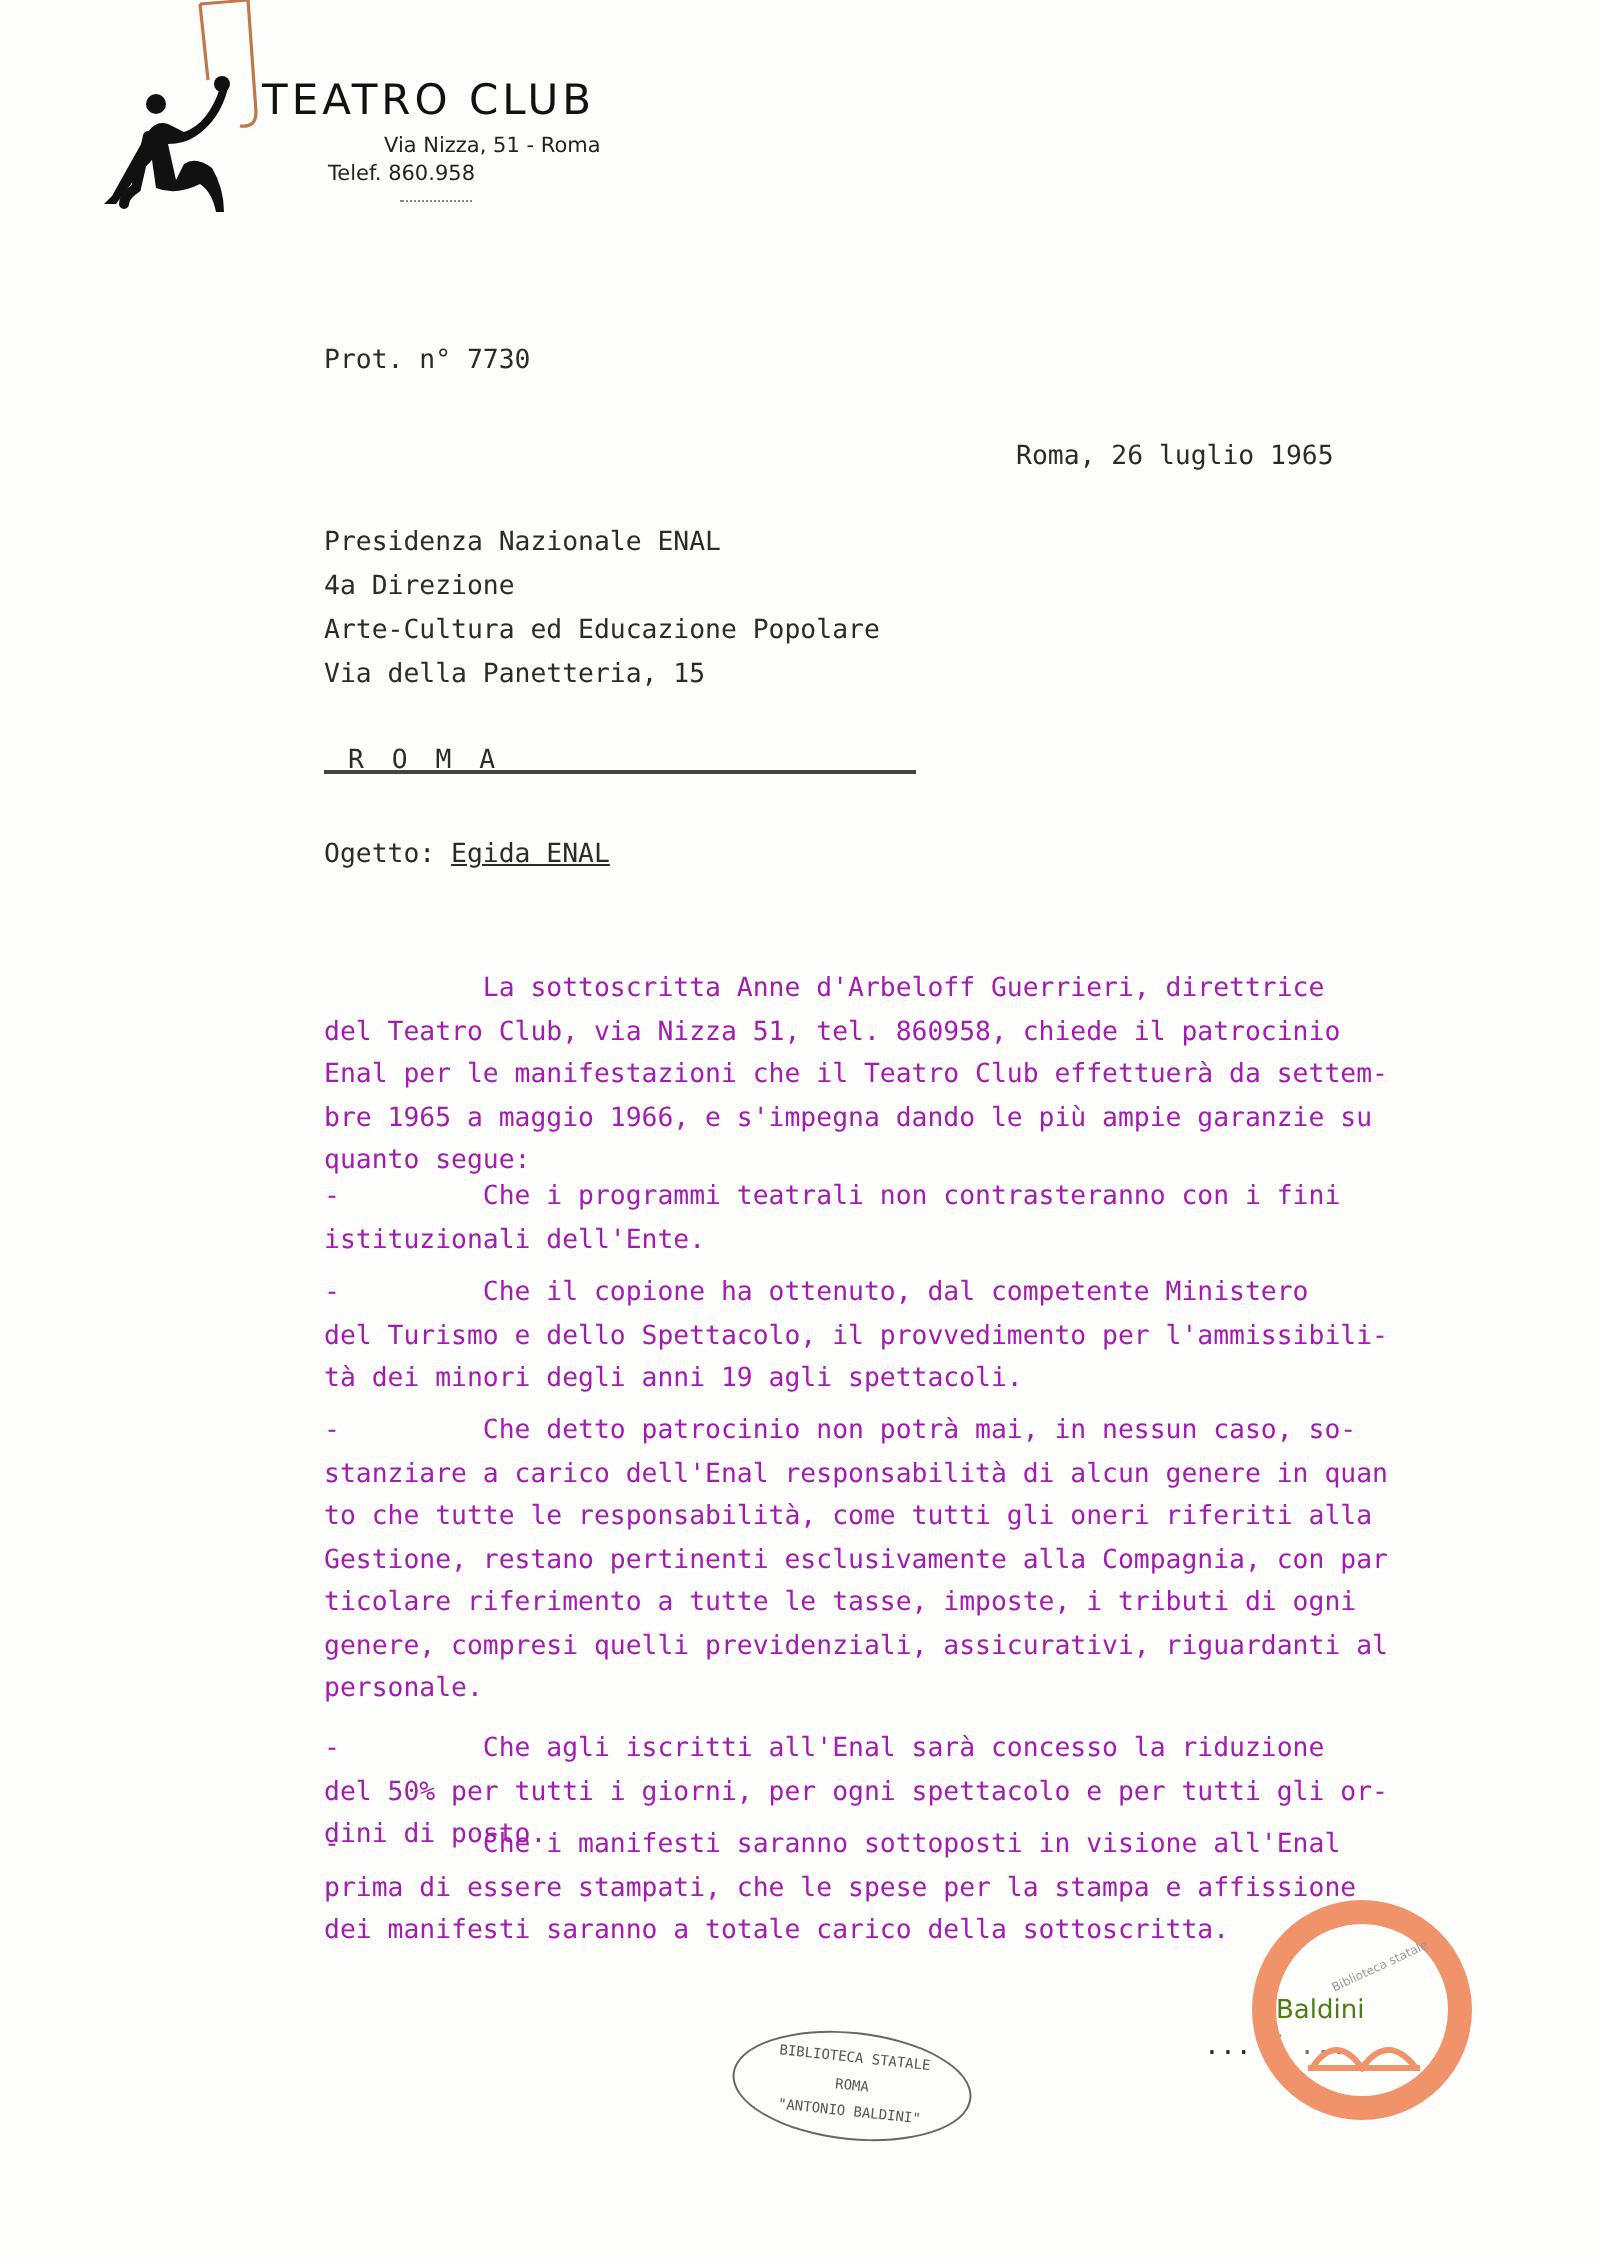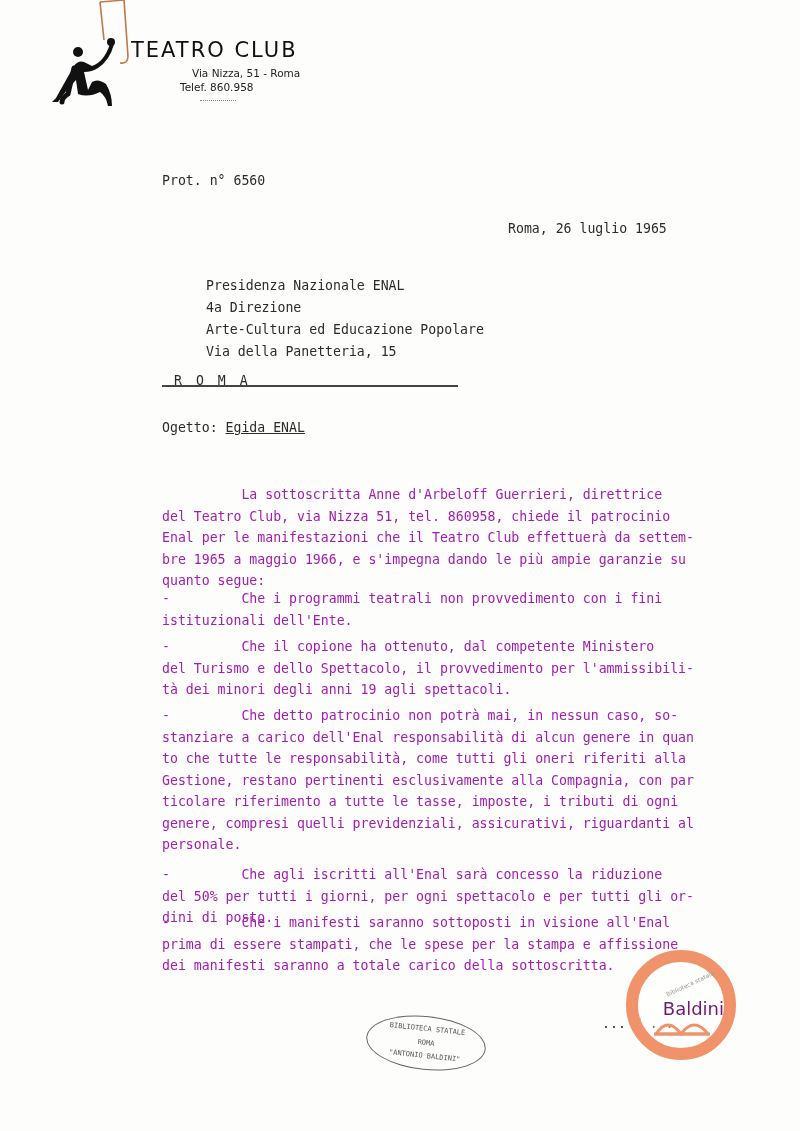--- a/index.html
+++ b/index.html
@@ -24,7 +24,7 @@
       font-family: "DejaVu Sans", sans-serif; font-size: 10.5px; color: #222;
     }
     .lh-addr { top: 67px; margin-left: 24px; }
-    .lh-tel { top: 81px; left: 180px; }
+    .lh-tel { top: 81px; left: 164px; }
     .lh-rule { position: absolute; left: 200px; top: 100px; width: 36px; border-top: 1px dotted #888; }
 
     

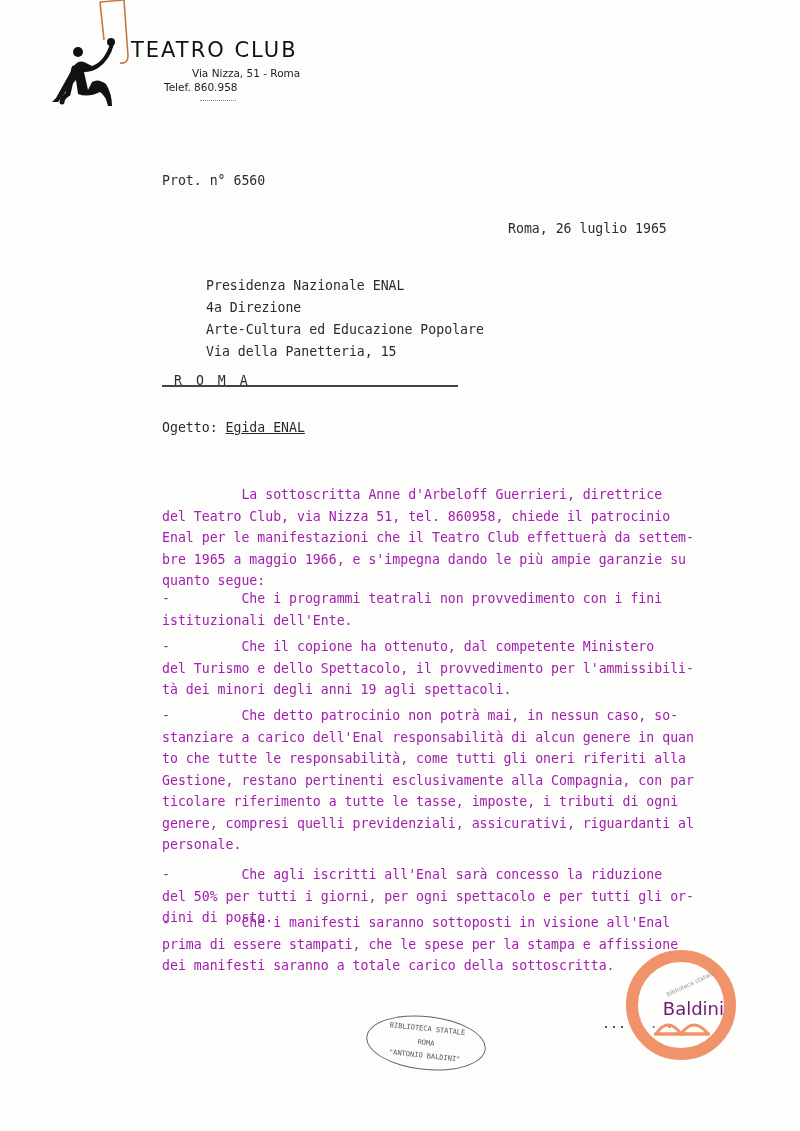--- a/index.html
+++ b/index.html
@@ -96,7 +96,7 @@
   <div class="lh-line lh-tel">Telef. 860.958</div>
   <div class="lh-rule"></div>
 
-  <div class="tw prot">Prot. n° 6560</div>
+  <div class="tw prot">Prot. n° 7730</div>
   <div class="tw date">Roma, 26 luglio 1965</div>
 
   <div class="tw addr">Presidenza Nazionale ENAL

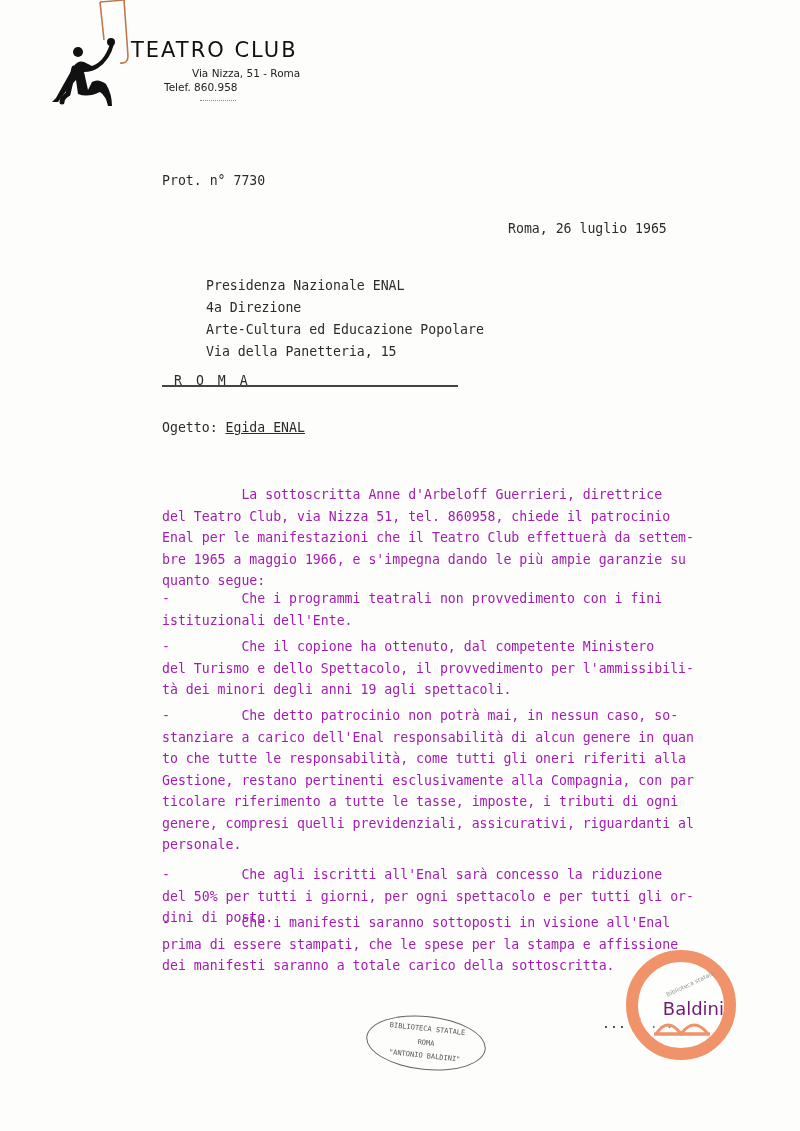--- a/index.html
+++ b/index.html
@@ -31,7 +31,7 @@
     .tw { position: absolute; font-size: 13.2px; line-height: 22px; white-space: pre; color: #2b2b2b; }
     .prot { left: 162px; top: 170px; }
     .date { left: 508px; top: 218px; }
-    .addr { left: 162px; top: 275px; margin-left: 44px; }
+    .addr { left: 162px; top: 261px; }
     .roma { left: 162px; top: 370px; letter-spacing: 3px; margin-left: 12px; }
     .roma-rule { position: absolute; left: 162px; top: 385px; width: 296px; border-top: 2px solid #444; }
     .subj { left: 162px; top: 417px; }

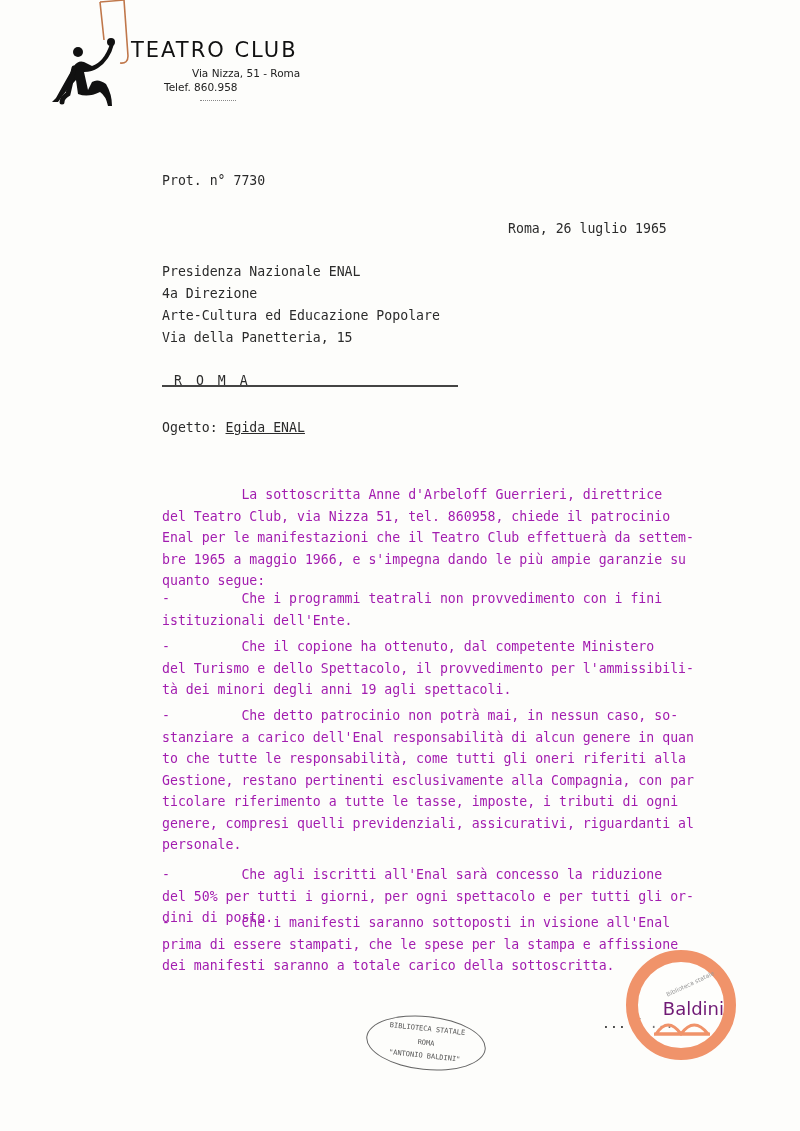--- a/index.html
+++ b/index.html
@@ -113,7 +113,7 @@
 Enal per le manifestazioni che il Teatro Club effettuerà da settem-
 bre 1965 a maggio 1966, e s'impegna dando le più ampie garanzie su
 quanto segue:</div>
-  <div class="para p-1">-         Che i programmi teatrali non provvedimento con i fini
+  <div class="para p-1">-         Che i programmi teatrali non contrasteranno con i fini
 istituzionali dell'Ente.</div>
   <div class="para p-2">-         Che il copione ha ottenuto, dal competente Ministero
 del Turismo e dello Spettacolo, il provvedimento per l'ammissibili-

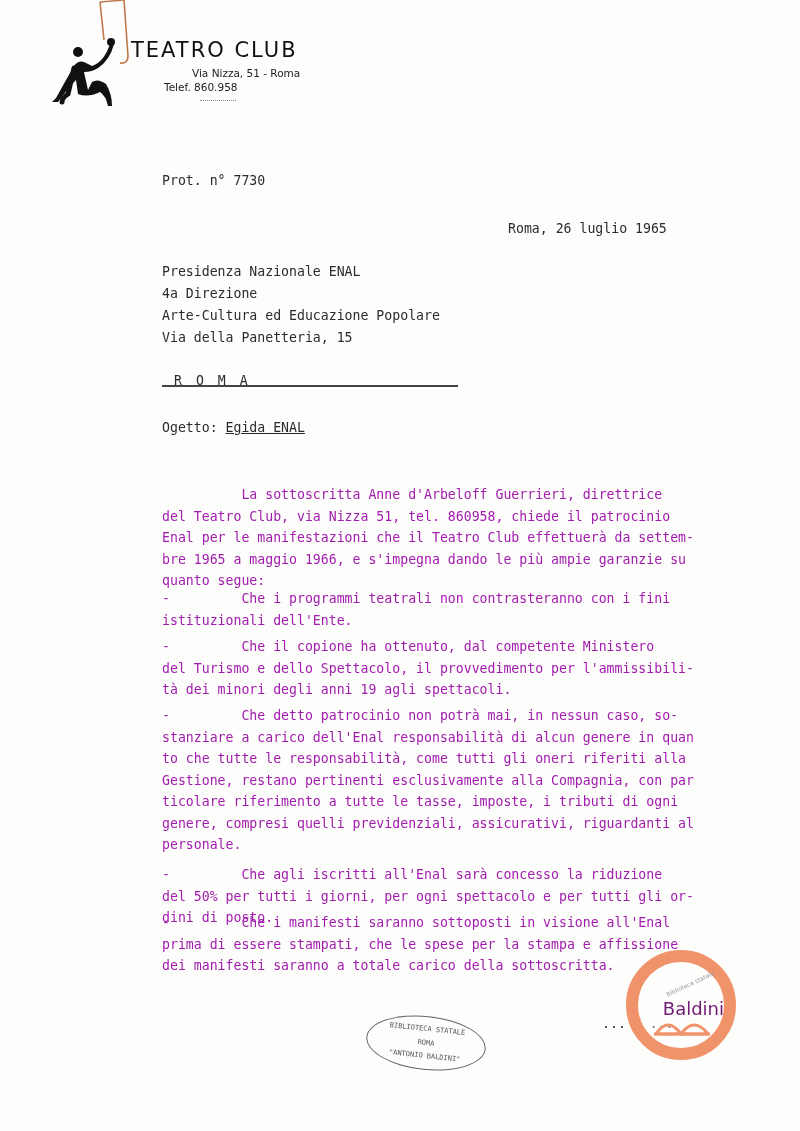--- a/index.html
+++ b/index.html
@@ -69,8 +69,8 @@
       font-size: 6px; color: #999; transform: rotate(-25deg); line-height: 7px; text-align: center;
     }
     .wm-name {
-      position: absolute; left: 0; right: 0; top: 36px; text-align: right;
-      font-family: "DejaVu Sans", sans-serif; font-size: 18px; color: #701a75;
+      position: absolute; left: 0; right: 0; top: 36px; text-align: left;
+      font-family: "DejaVu Sans", sans-serif; font-size: 13px; color: #4d7c0f;
     }
     .wm-arch { position: absolute; left: 16px; top: 54px; width: 56px; height: 20px; }
   </style>

